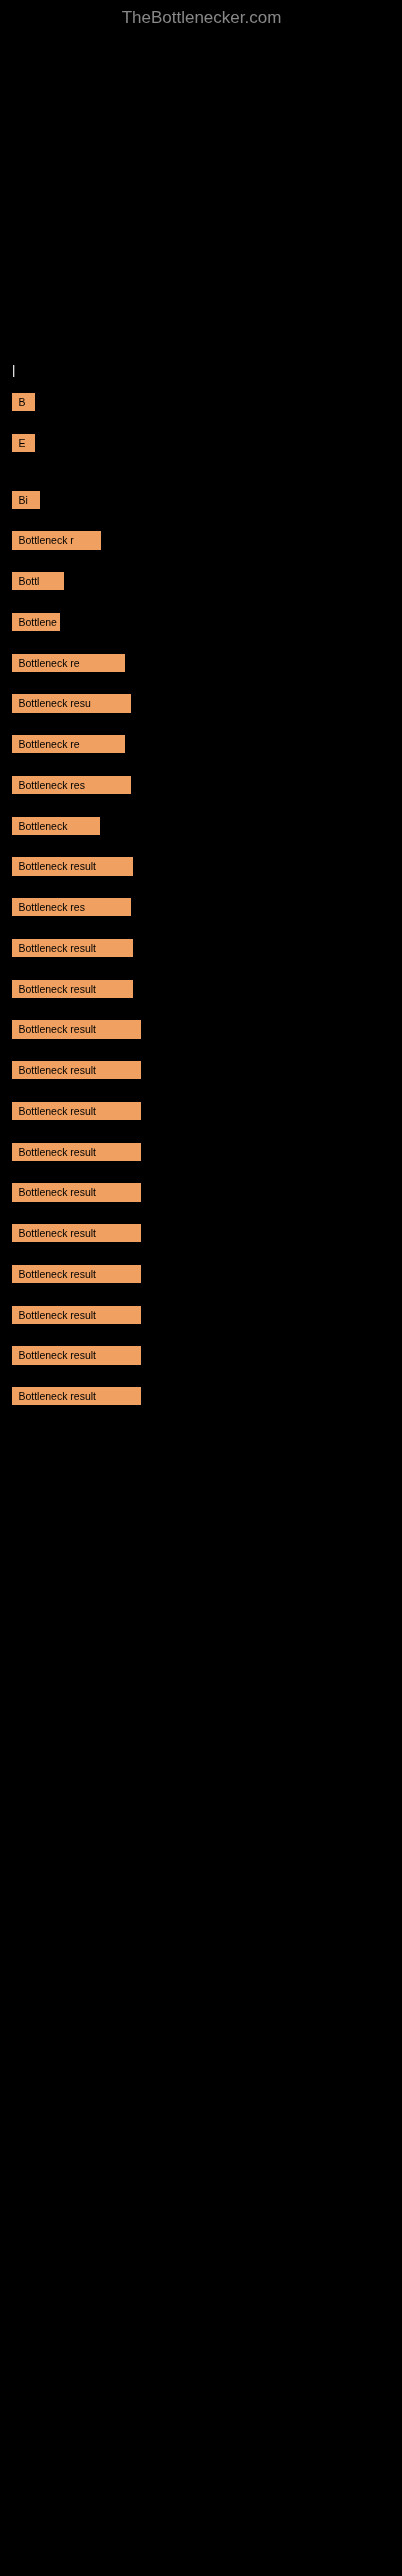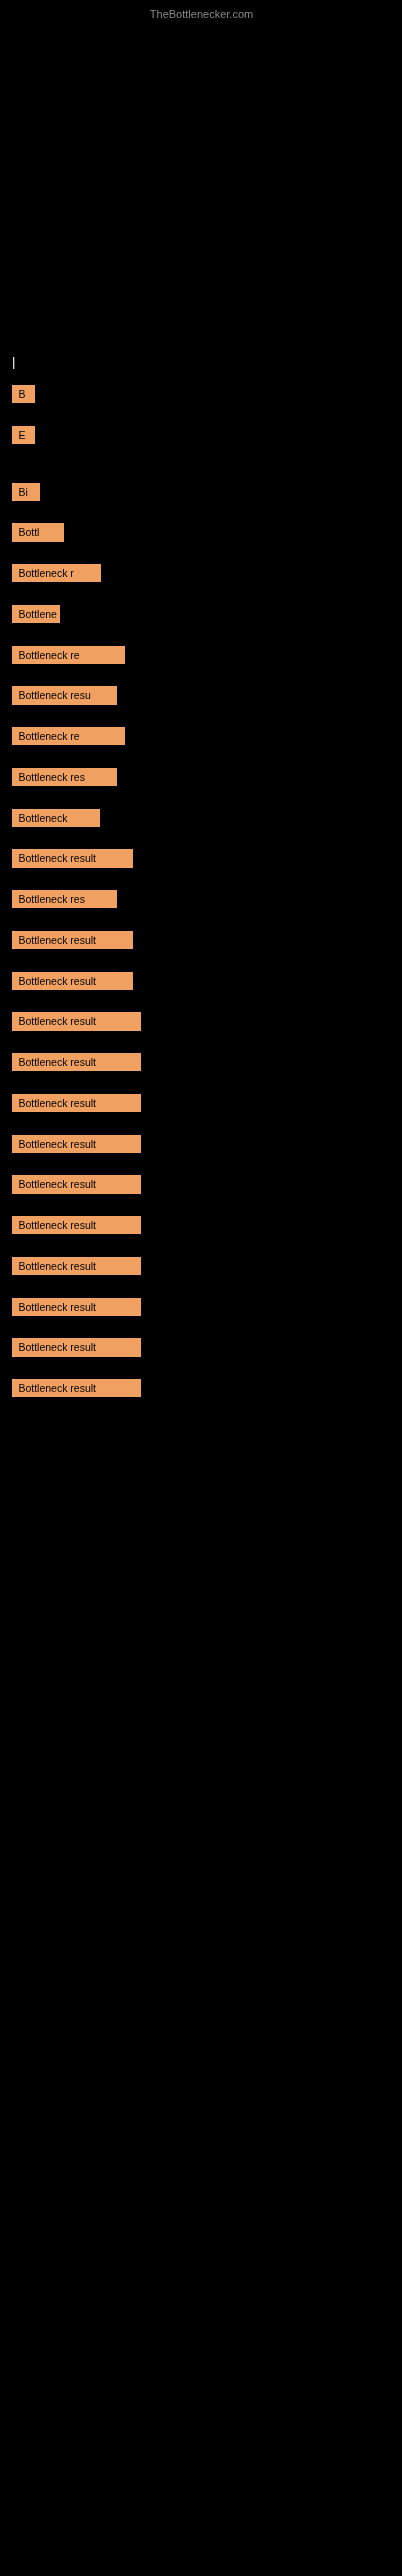--- a/index.html
+++ b/index.html
@@ -19,7 +19,7 @@
     .site-title {
       text-align: center;
       color: #888888;
-      font-size: 11px;
+      font-size: 17px;
       padding: 8px 0 4px 0;
     }
 

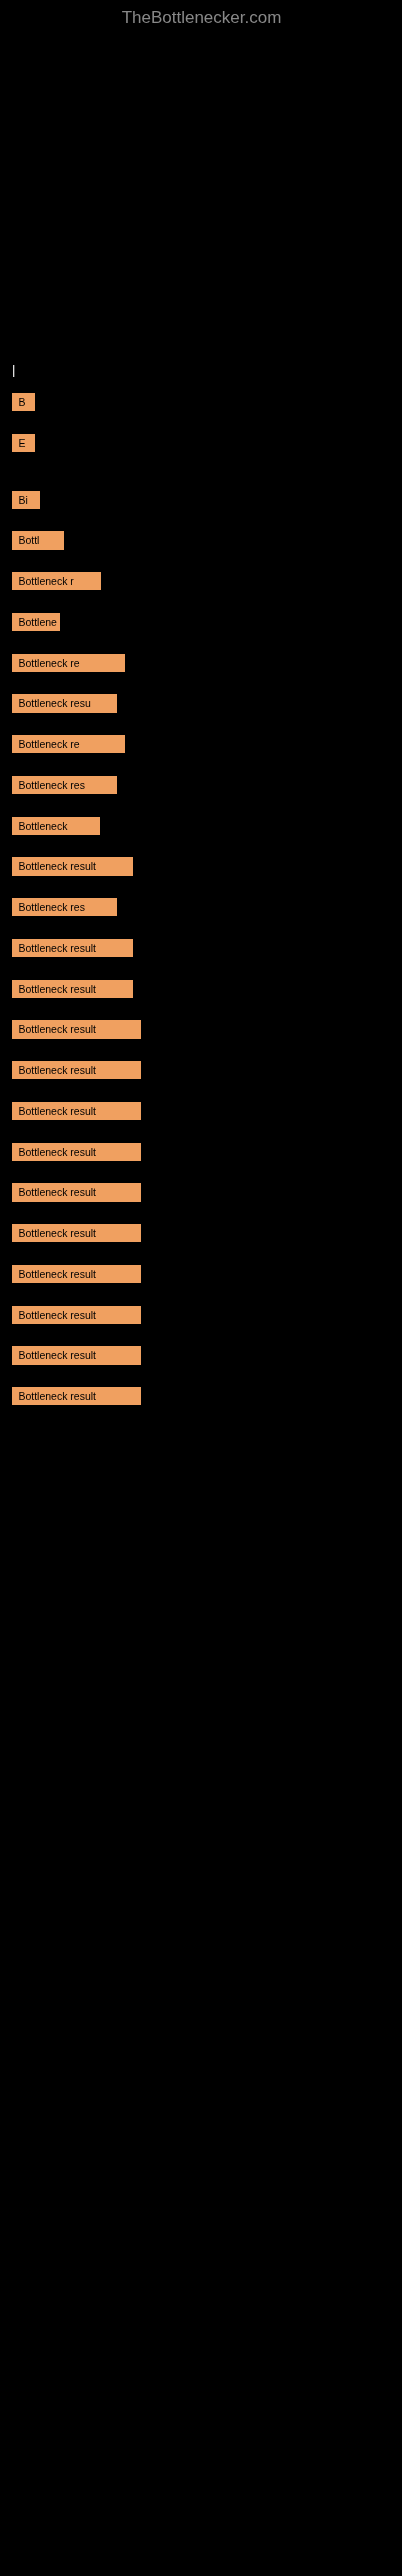--- a/index.html
+++ b/index.html
@@ -79,8 +79,8 @@
   <div class="result-row"><span class="result-item w-20">B</span></div>
       <div class="result-row"><span class="result-item w-20">E</span></div>
       <div class="result-row"><span class="result-item w-25">Bi</span></div>
+      <div class="result-row"><span class="result-item w-100">Bottleneck r</span></div>
       <div class="result-row"><span class="result-item w-60">Bottl</span></div>
-      <div class="result-row"><span class="result-item w-100">Bottleneck r</span></div>
       <div class="result-row"><span class="result-item w-80">Bottlene</span></div>
       <div class="result-row"><span class="result-item w-110">Bottleneck re</span></div>
       <div class="result-row"><span class="result-item w-120">Bottleneck resu</span></div>

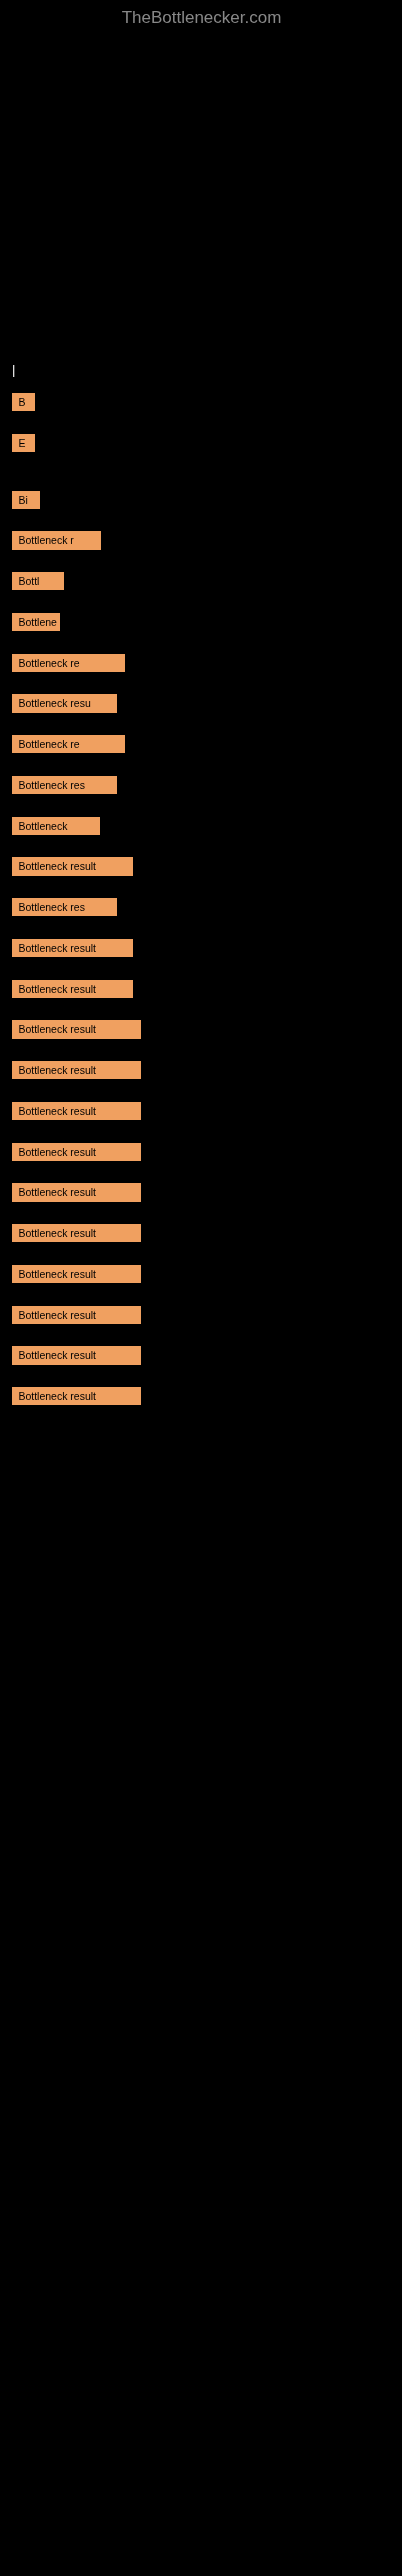--- a/index.html
+++ b/index.html
@@ -58,7 +58,7 @@
     .w-90 { width: 88px; }
     .w-100 { width: 89px; }
     .w-110 { width: 113px; }
-    .w-120 { width: 105px; }
+    .w-120 { width: 119px; }
     .w-140 { width: 121px; }
     .w-150 { width: 129px; }
   </style>

